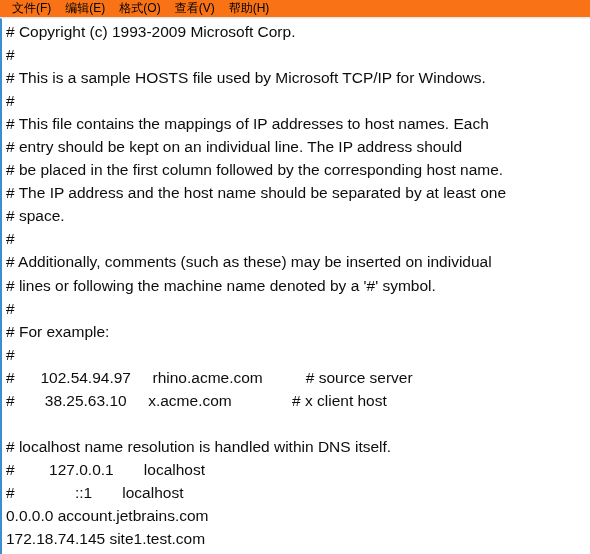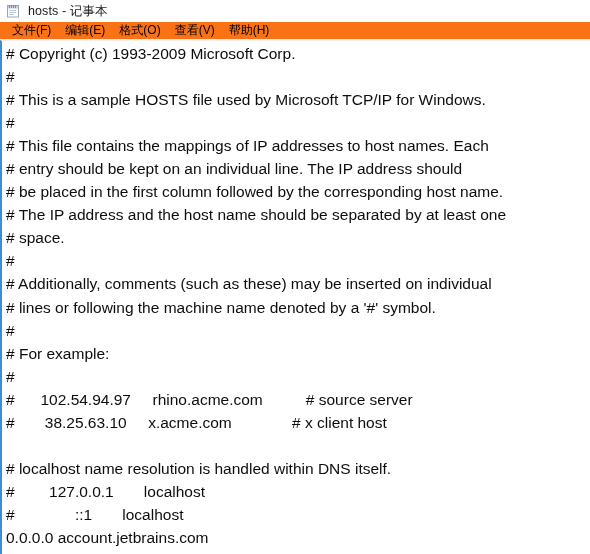--- a/index.html
+++ b/index.html
@@ -111,22 +111,6 @@
 
 <div class="window">
 
-  <div class="titlebar">
-    <span class="app-icon">
-      <svg width="16" height="16" viewBox="0 0 16 16">
-        <rect x="2.5" y="2.5" width="11" height="11.5" fill="#ffffff" stroke="#9aa7b0" stroke-width="1"></rect>
-        <rect x="3" y="3" width="10" height="2.6" fill="#c9d6e2"></rect>
-        <rect x="4" y="2" width="1" height="3" fill="#7d8b96"></rect>
-        <rect x="6" y="2" width="1" height="3" fill="#7d8b96"></rect>
-        <rect x="8" y="2" width="1" height="3" fill="#7d8b96"></rect>
-        <rect x="10" y="2" width="1" height="3" fill="#7d8b96"></rect>
-        <rect x="4.2" y="7" width="7" height="0.9" fill="#b5c2cc"></rect>
-        <rect x="4.2" y="9" width="7" height="0.9" fill="#b5c2cc"></rect>
-        <rect x="4.2" y="11" width="4.5" height="0.9" fill="#b5c2cc"></rect>
-      </svg>
-    </span>
-    <span class="title-text">hosts - 记事本</span>
-  </div>
 
   <div class="menubar">
     <div class="menu-item">文件(F)</div>

